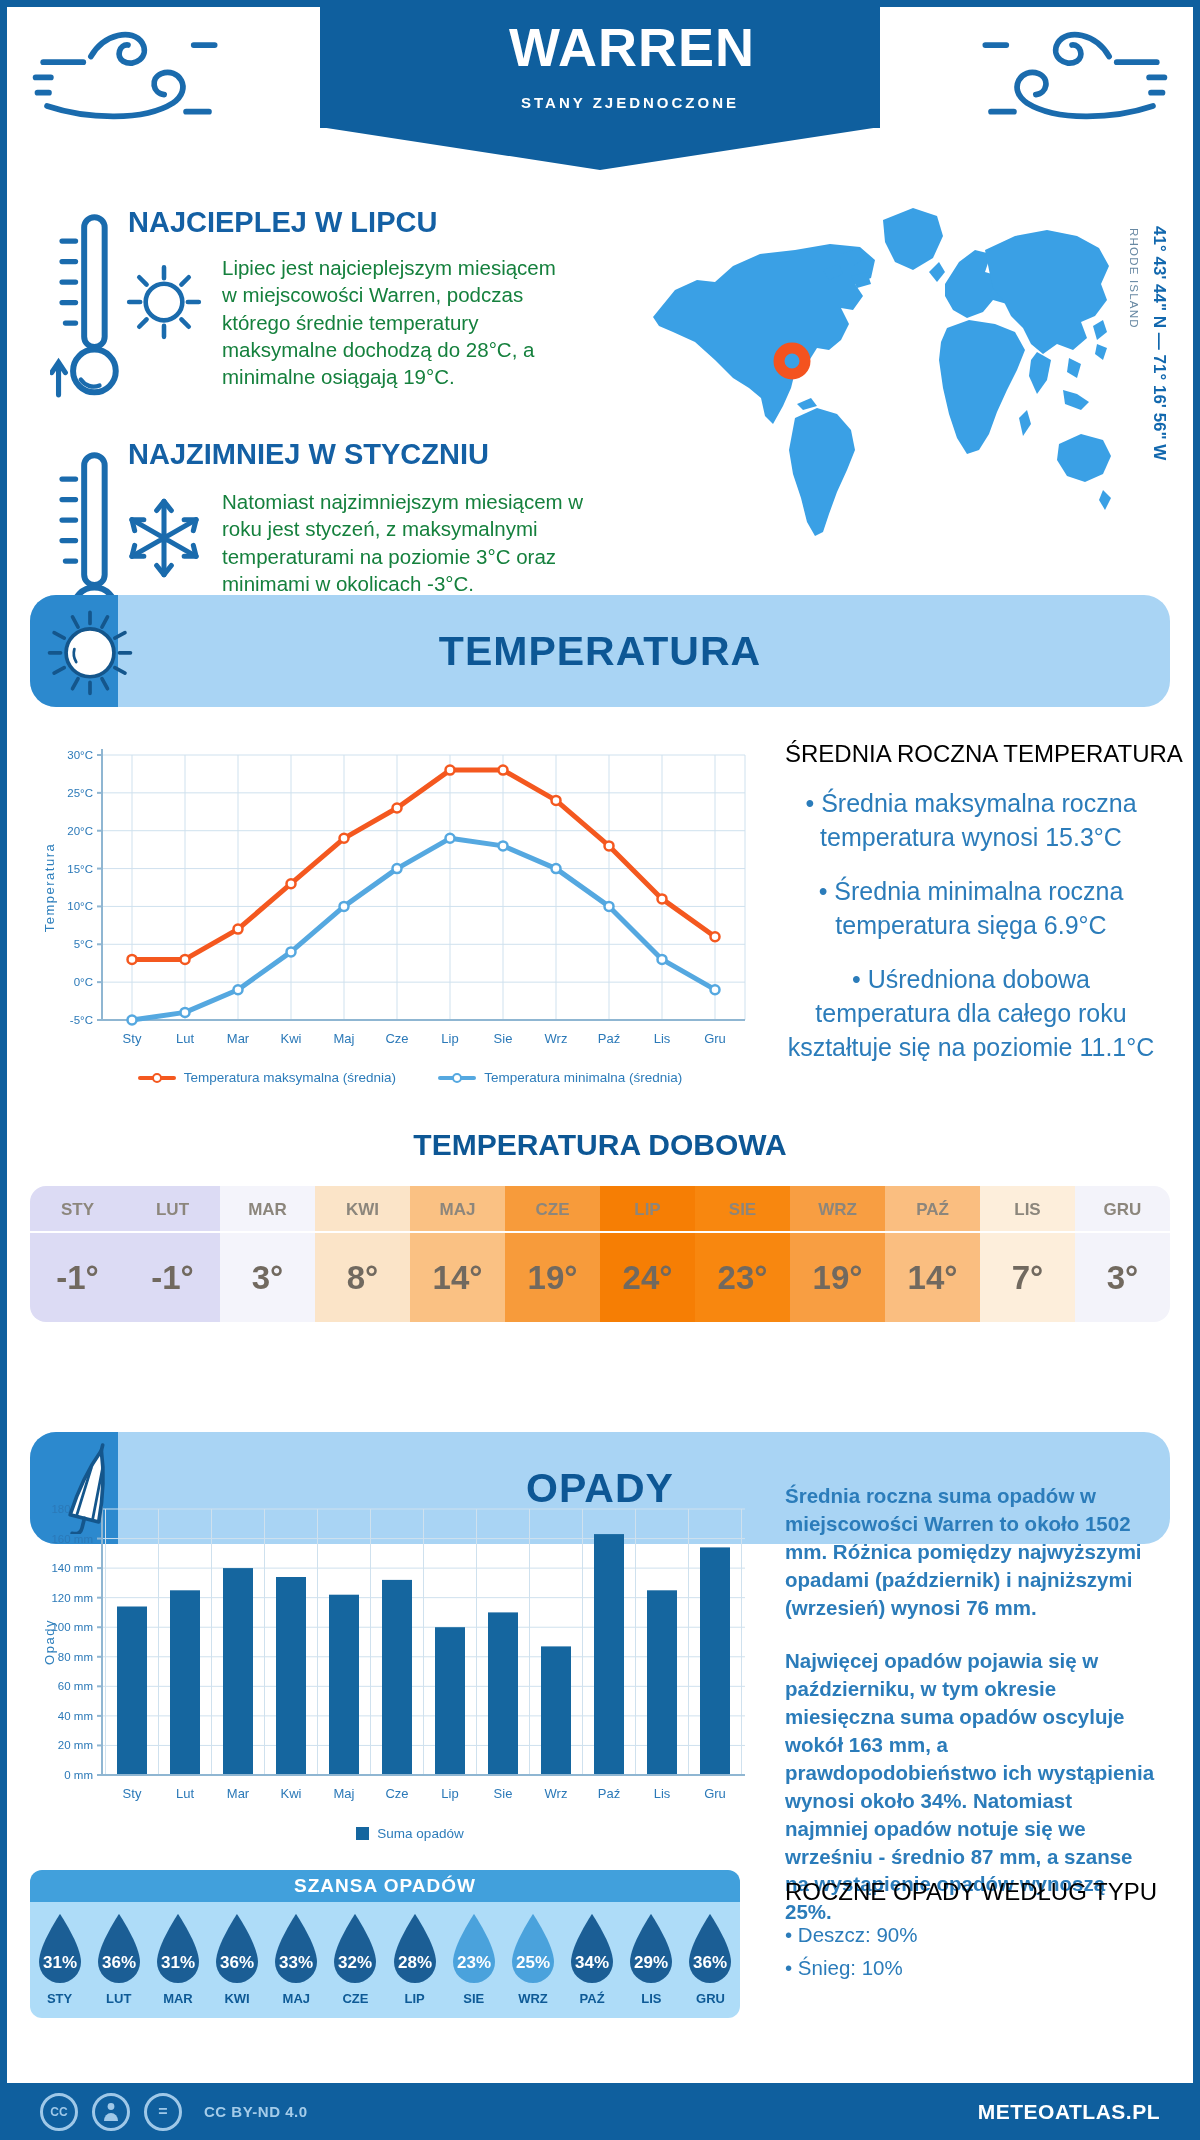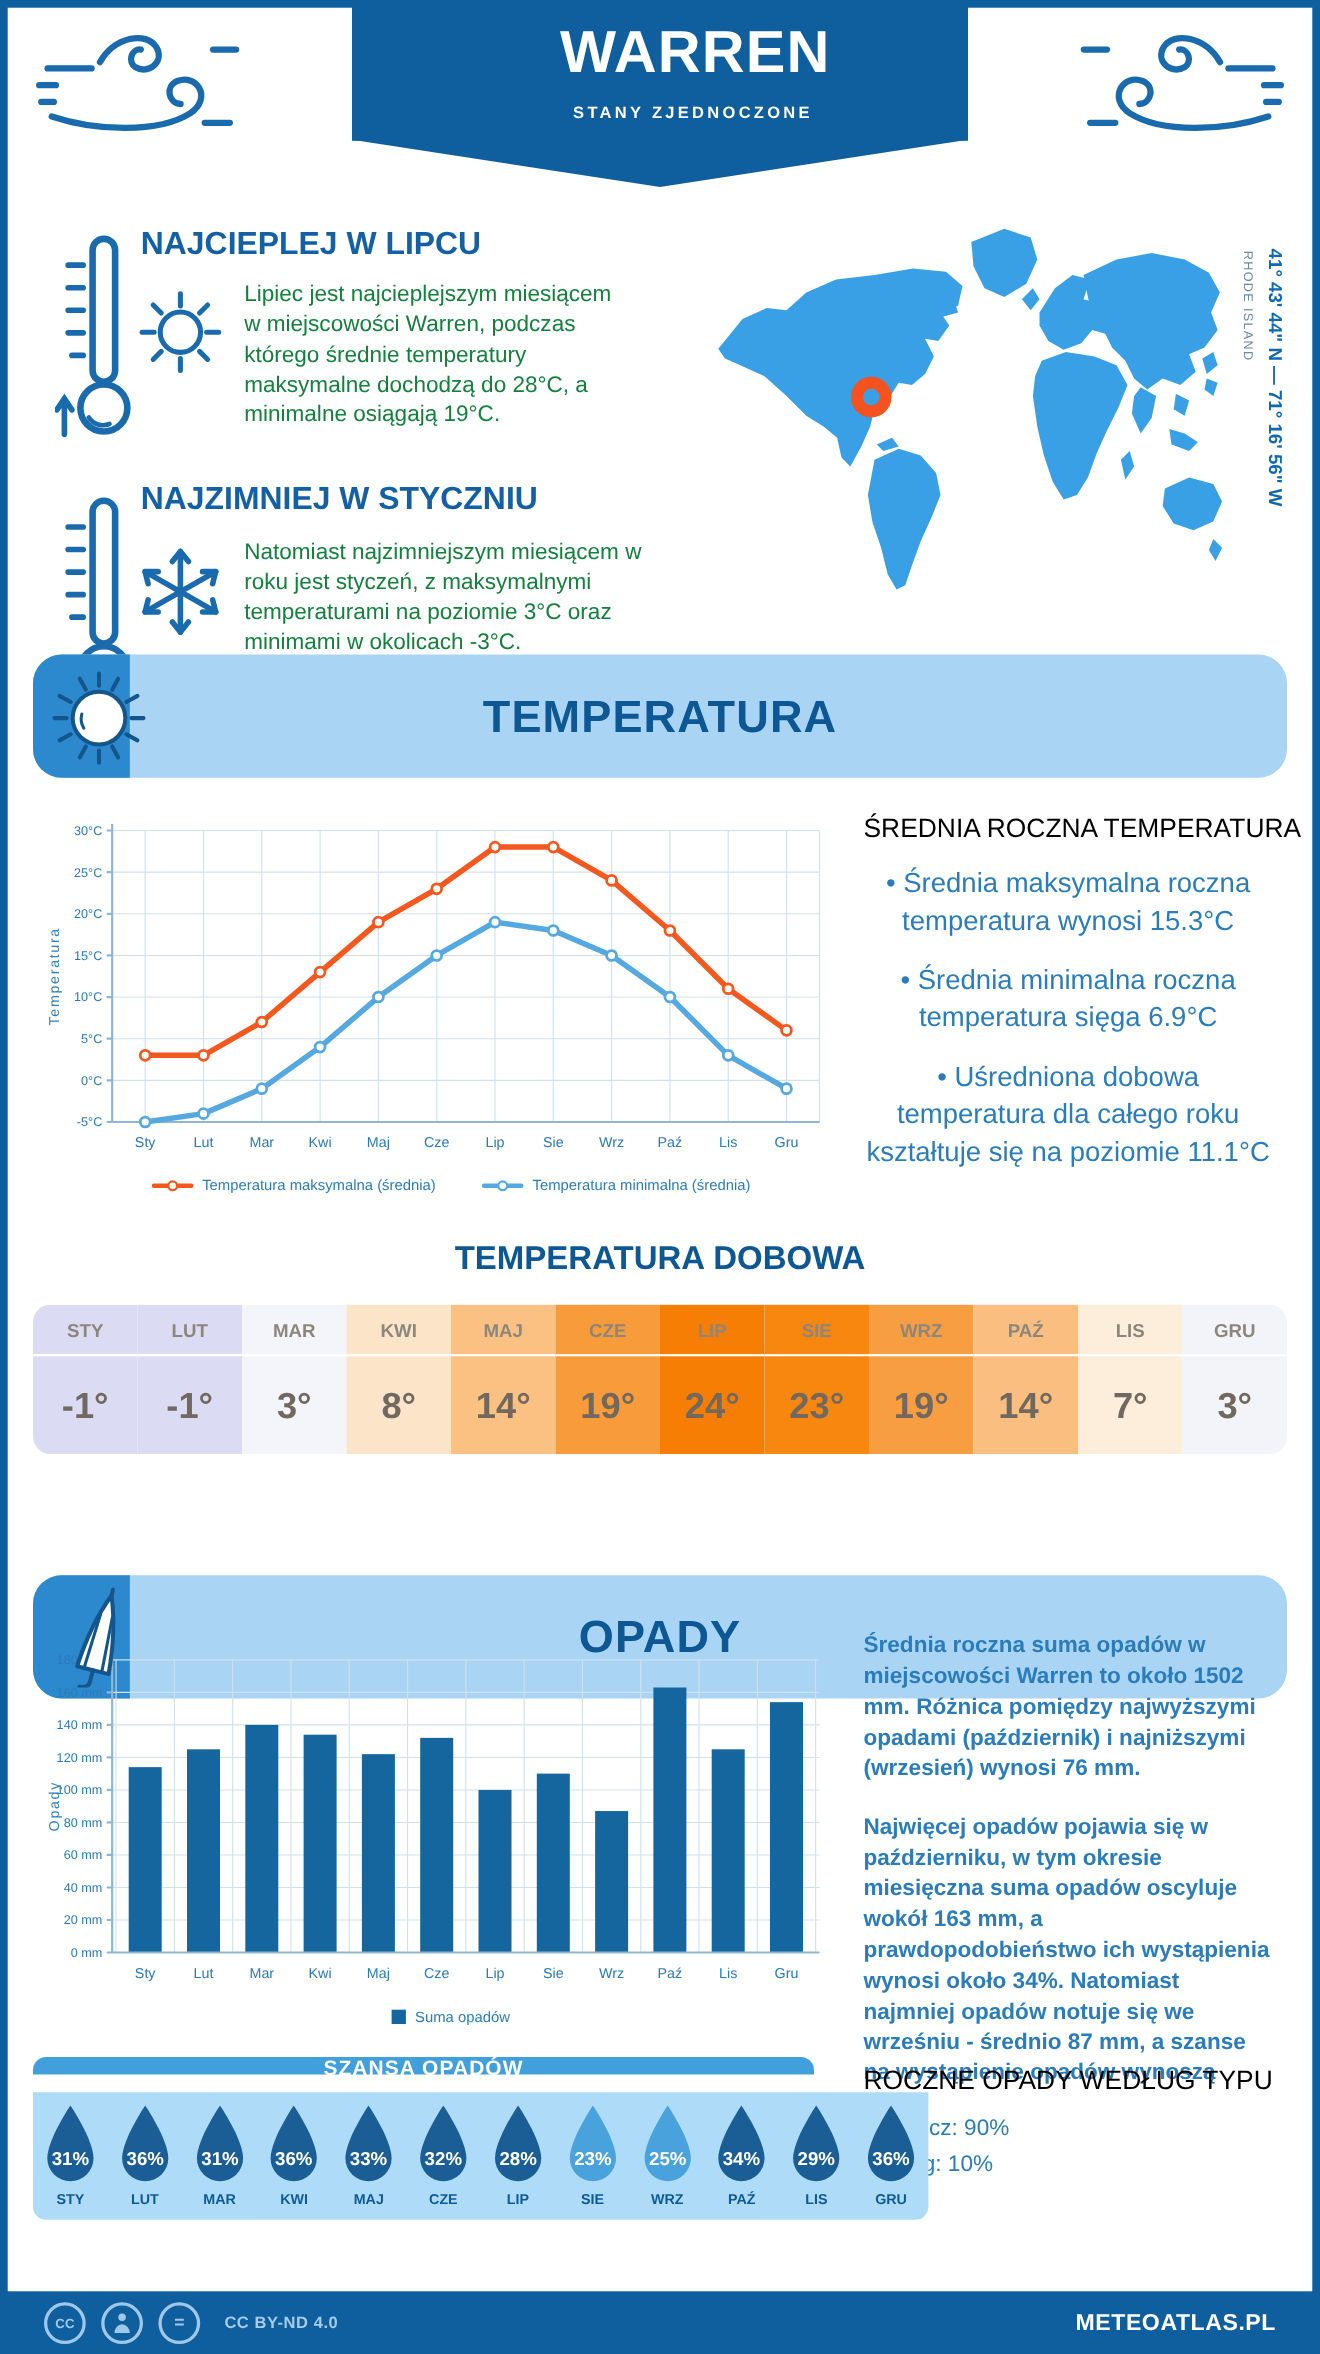--- a/index.html
+++ b/index.html
@@ -72,7 +72,7 @@
         color:#71695f;}
 
   
-  .chance-bar{left:30px;top:1870px;width:710px;height:16px;background:#41a0dc;
+  .chance-bar{left:30px;top:1870px;width:710px;height:32px;background:#41a0dc;
               border-radius:12px 12px 0 0;display:grid;place-items:center;
               color:#fff;font-size:19px;font-weight:700;letter-spacing:1px;}
   .chance-body{left:30px;top:1902px;width:814px;height:116px;background:#aedcf8;

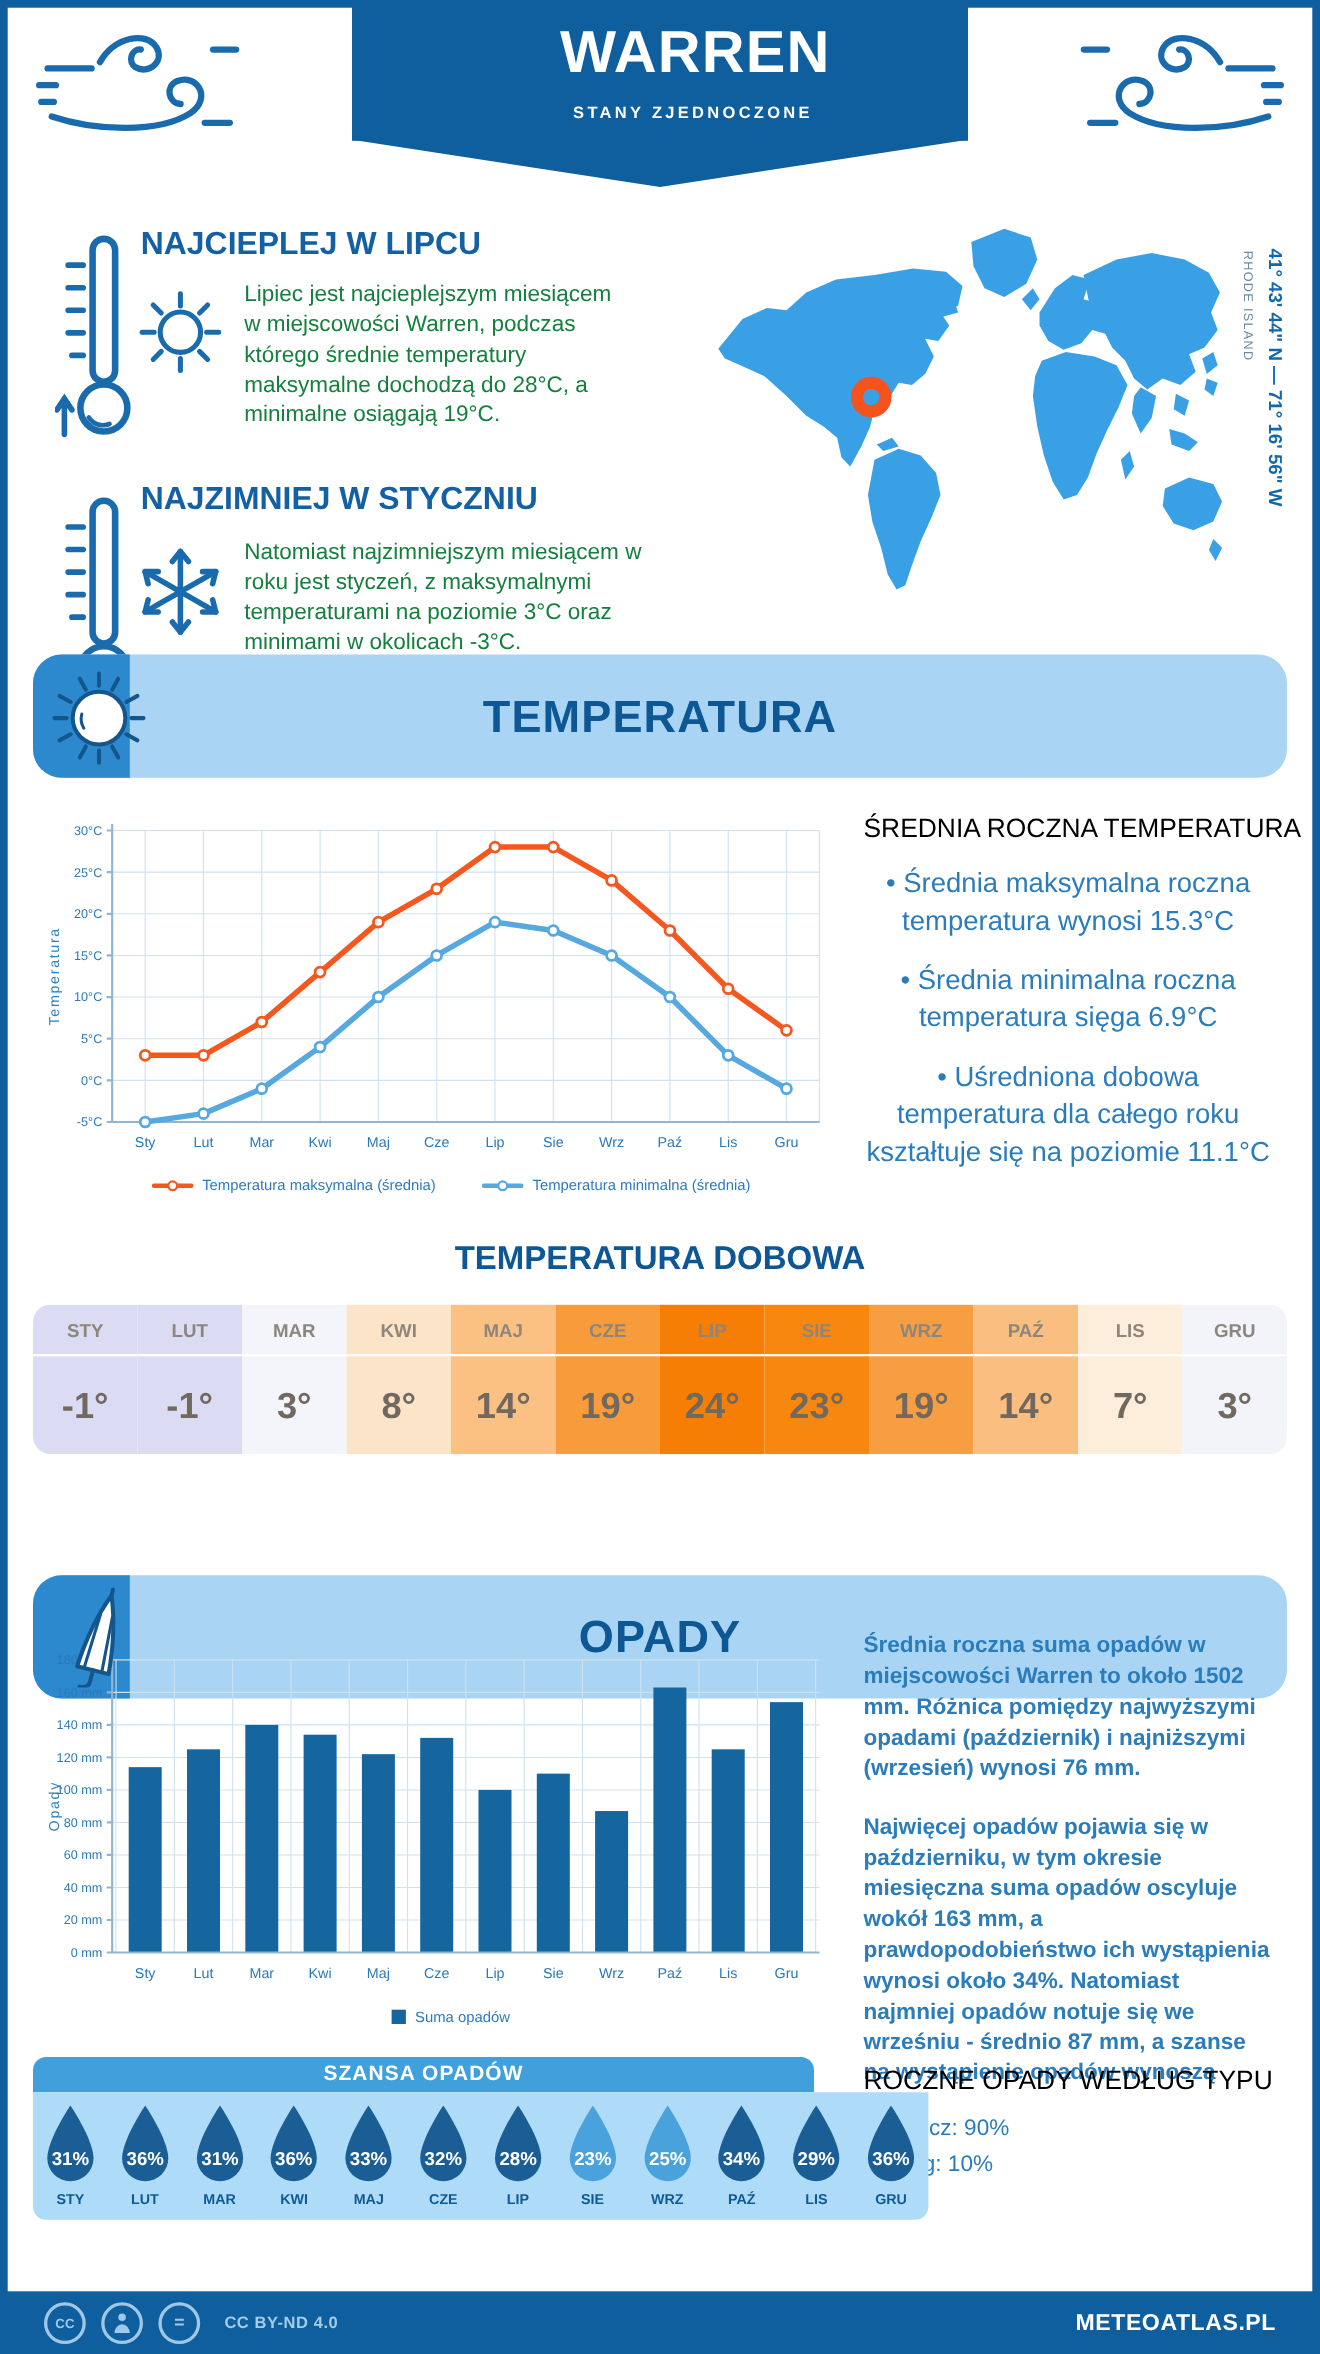--- a/index.html
+++ b/index.html
@@ -75,7 +75,7 @@
   .chance-bar{left:30px;top:1870px;width:710px;height:32px;background:#41a0dc;
               border-radius:12px 12px 0 0;display:grid;place-items:center;
               color:#fff;font-size:19px;font-weight:700;letter-spacing:1px;}
-  .chance-body{left:30px;top:1902px;width:814px;height:116px;background:#aedcf8;
+  .chance-body{left:30px;top:1902px;width:710px;height:116px;background:#aedcf8;
                border-radius:0 0 12px 12px;display:flex;padding-top:10px;box-sizing:border-box;}
   .dropcol{flex:1;text-align:center;}
   .dmon{font-size:13px;font-weight:700;color:#0e5a96;margin-top:1px;}

